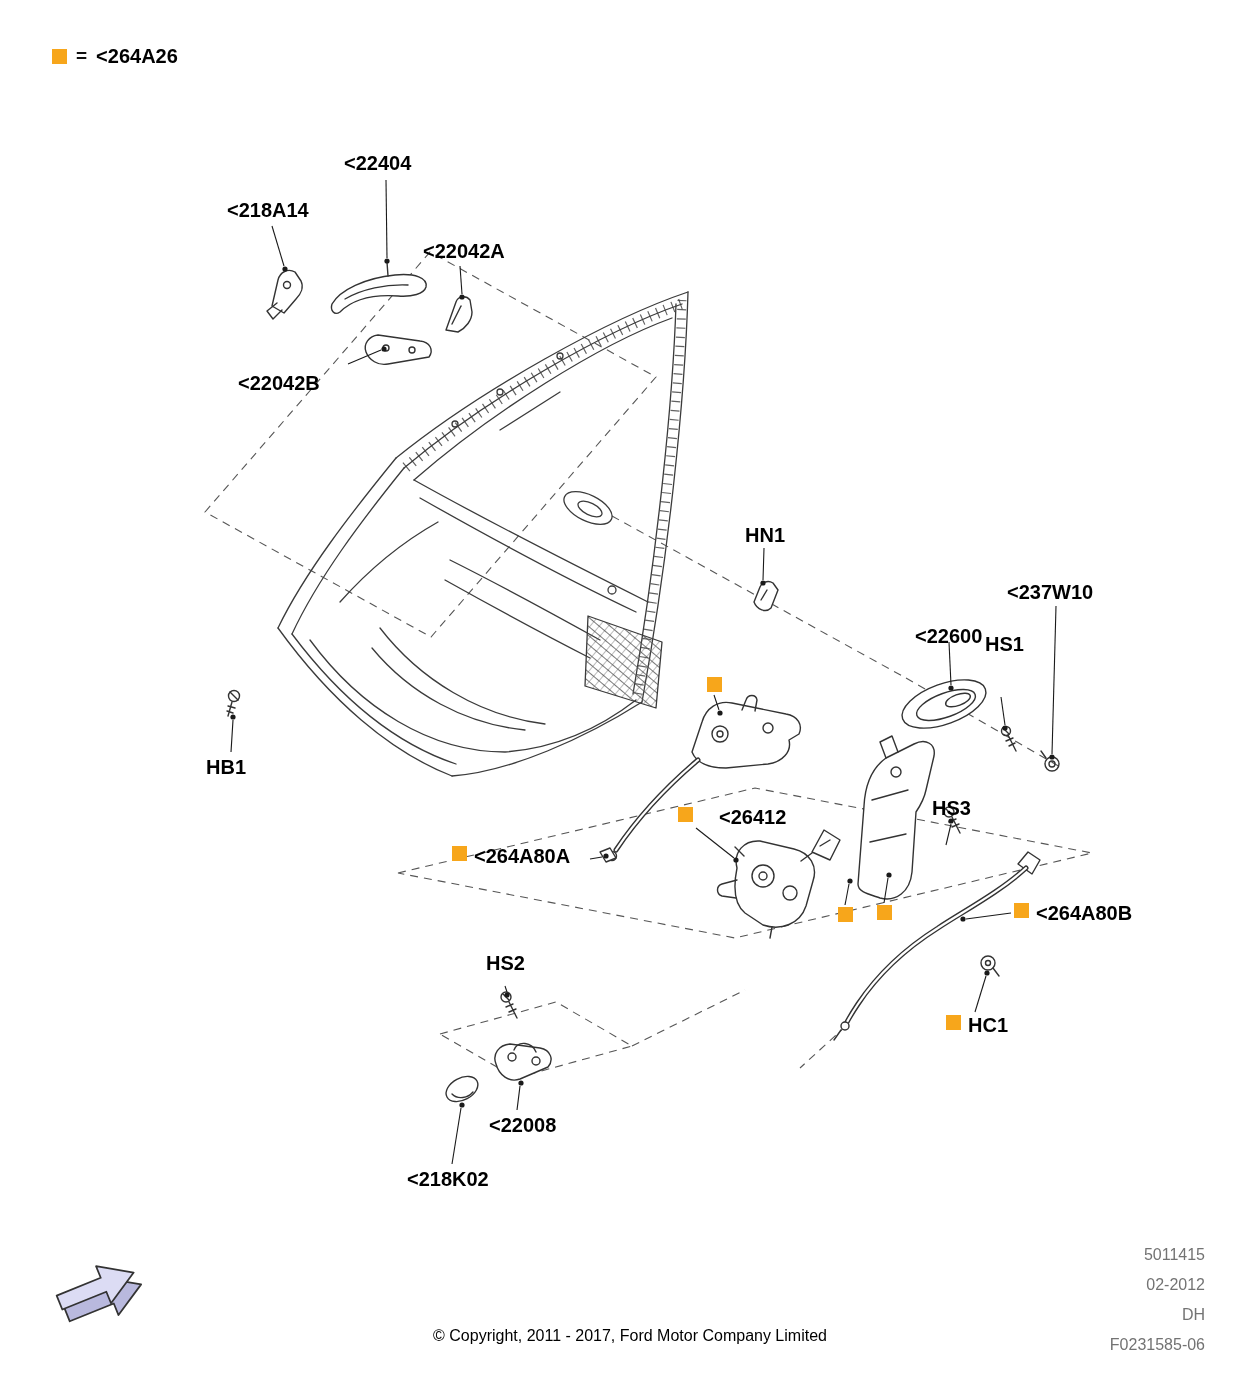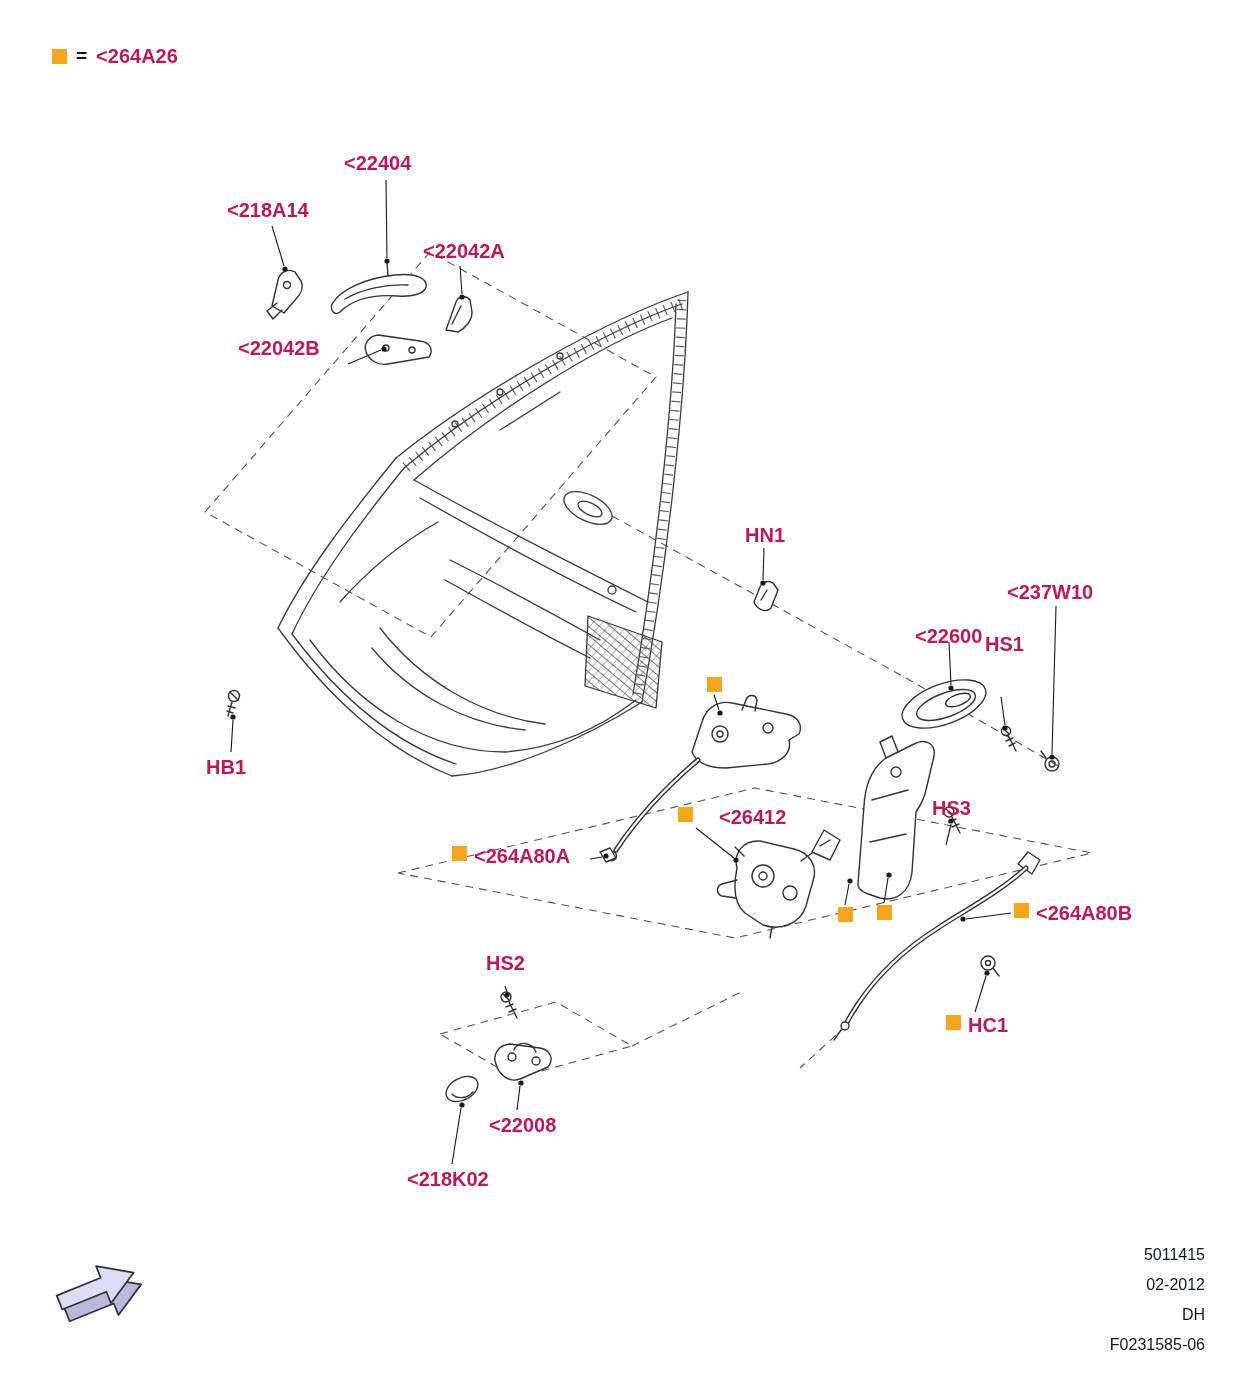--- a/index.html
+++ b/index.html
@@ -7,7 +7,7 @@
   .stage { position:relative; width:1260px; height:1380px; background:#ffffff; overflow:hidden; }
   .artwork { position:absolute; left:0; top:0; }
   .plabel {
-    position:absolute; color:#be185d; font-weight:700; font-size:20px;
+    position:absolute; color:#000000; font-weight:700; font-size:20px;
     white-space:nowrap; cursor:pointer; line-height:24px;
   }
   .marker { position:absolute; width:15px; height:15px; background:#f7a61b; }

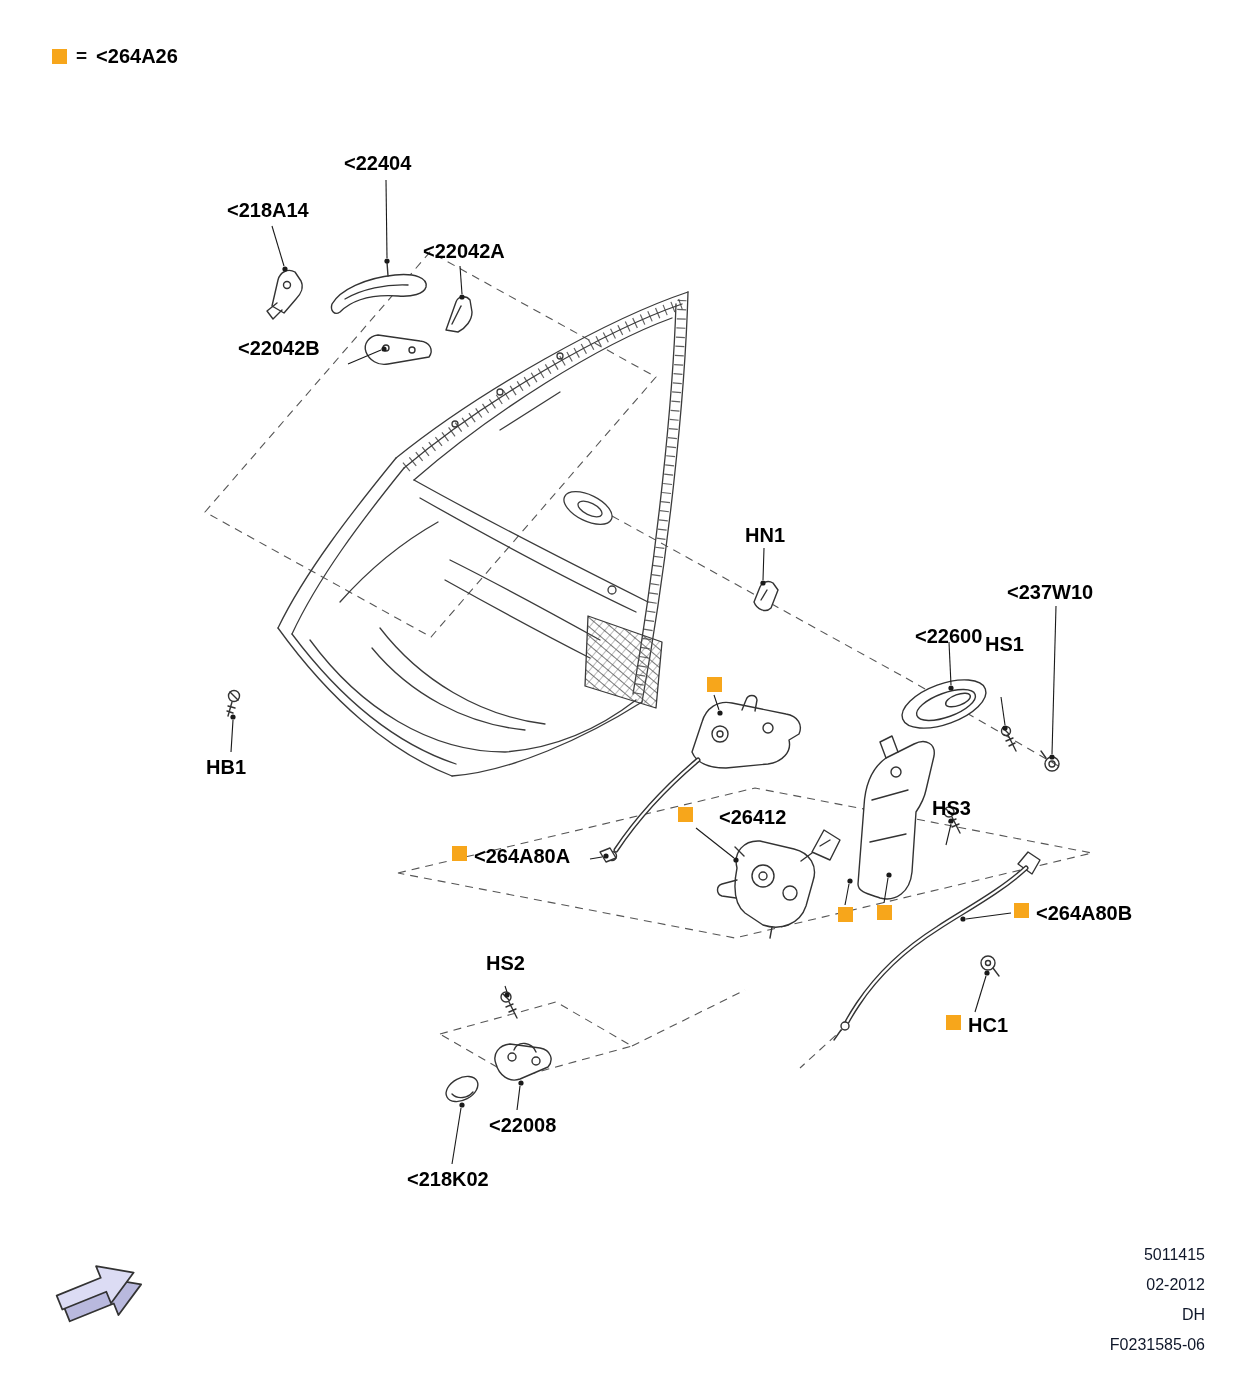--- a/index.html
+++ b/index.html
@@ -229,7 +229,7 @@
   <div class="plabel" style="left:344px;top:151px">&lt;22404</div>
   <div class="plabel" style="left:227px;top:198px">&lt;218A14</div>
   <div class="plabel" style="left:423px;top:239px">&lt;22042A</div>
-  <div class="plabel" style="left:238px;top:336px">&lt;22042B</div>
+  <div class="plabel" style="left:238px;top:371px">&lt;22042B</div>
   <div class="plabel" style="left:745px;top:523px">HN1</div>
   <div class="plabel" style="left:1007px;top:580px">&lt;237W10</div>
   <div class="plabel" style="left:915px;top:624px">&lt;22600</div>

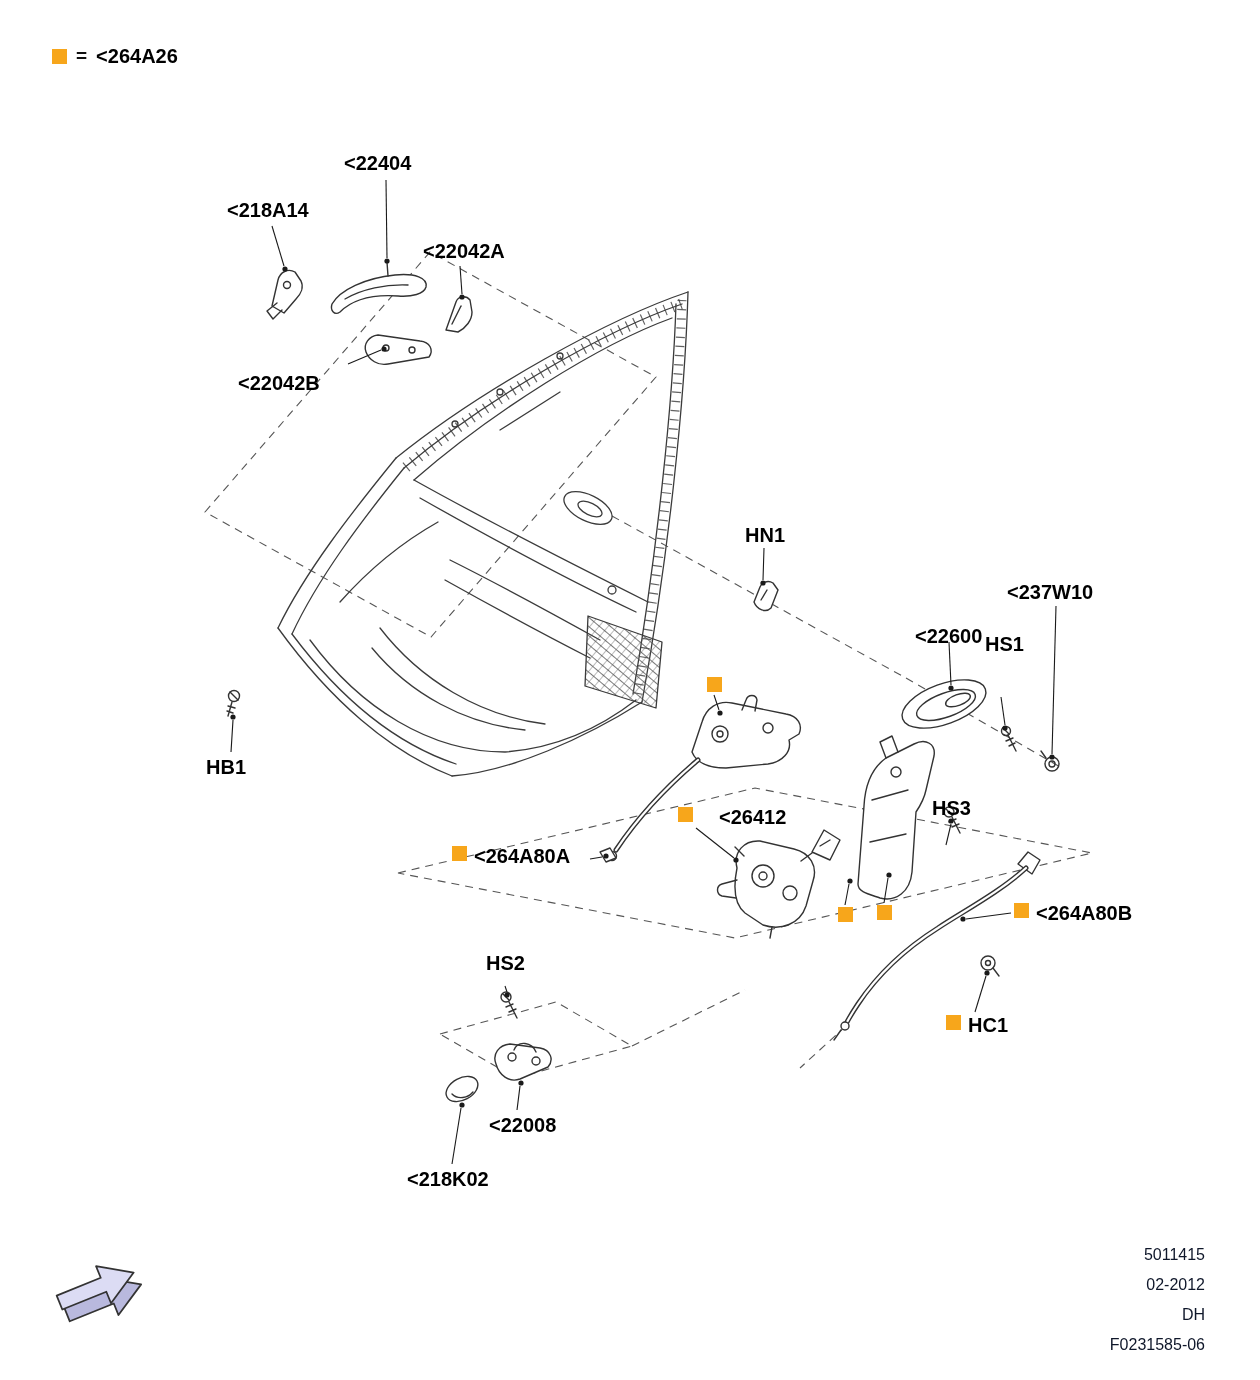--- a/index.html
+++ b/index.html
@@ -16,7 +16,7 @@
   .legend .eq { font-size:19px; font-weight:700; color:#111; }
   .legend .plabel { position:static; }
   .copyright { position:absolute; left:0; width:100%; top:1327px; text-align:center; font-size:16px; color:#000; }
-  .doc-info { position:absolute; right:55px; top:1240px; text-align:right; font-size:16px; line-height:30px; color:#0f172a; }
+  .doc-info { position:absolute; right:55px; top:1240px; text-align:right; font-size:16px; line-height:30px; color:#737373; }
 </style>
 </head>
 <body>

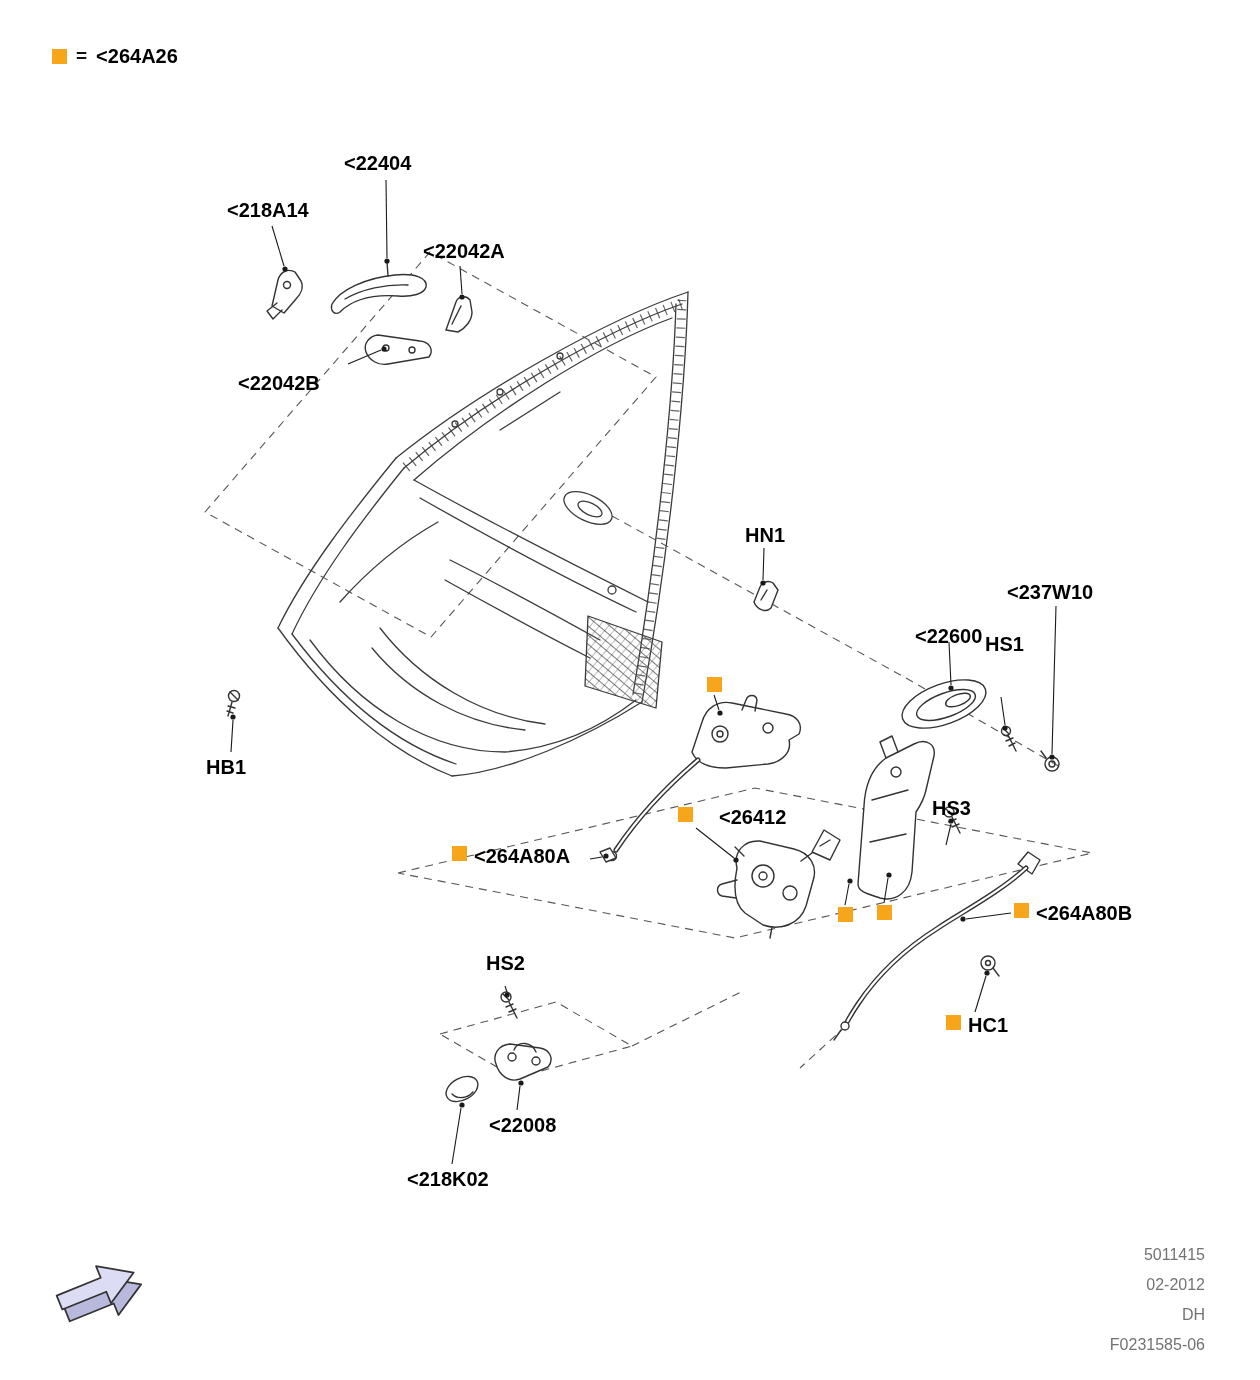--- a/index.html
+++ b/index.html
@@ -252,6 +252,7 @@
   <div class="marker" style="left:838px;top:907px"></div>
   <div class="marker" style="left:877px;top:905px"></div>
 
+  <div class="copyright">© Copyright, 2011 - 2017, Ford Motor Company Limited</div>
   <div class="doc-info">
     <div>5011415</div>
     <div>02-2012</div>

